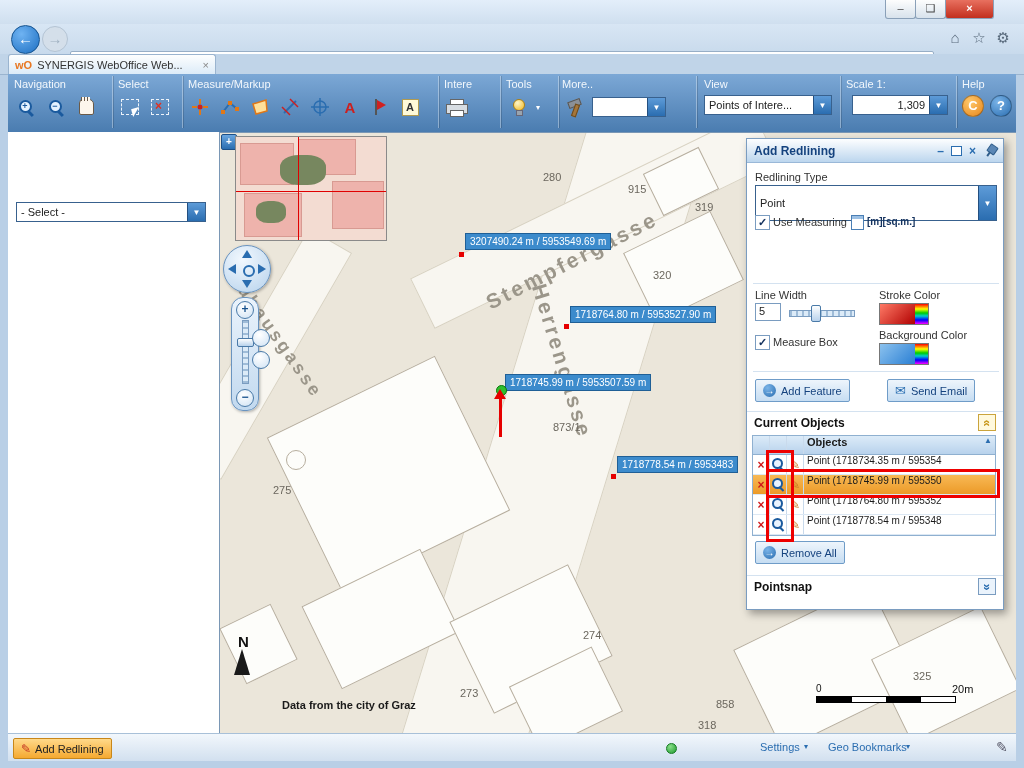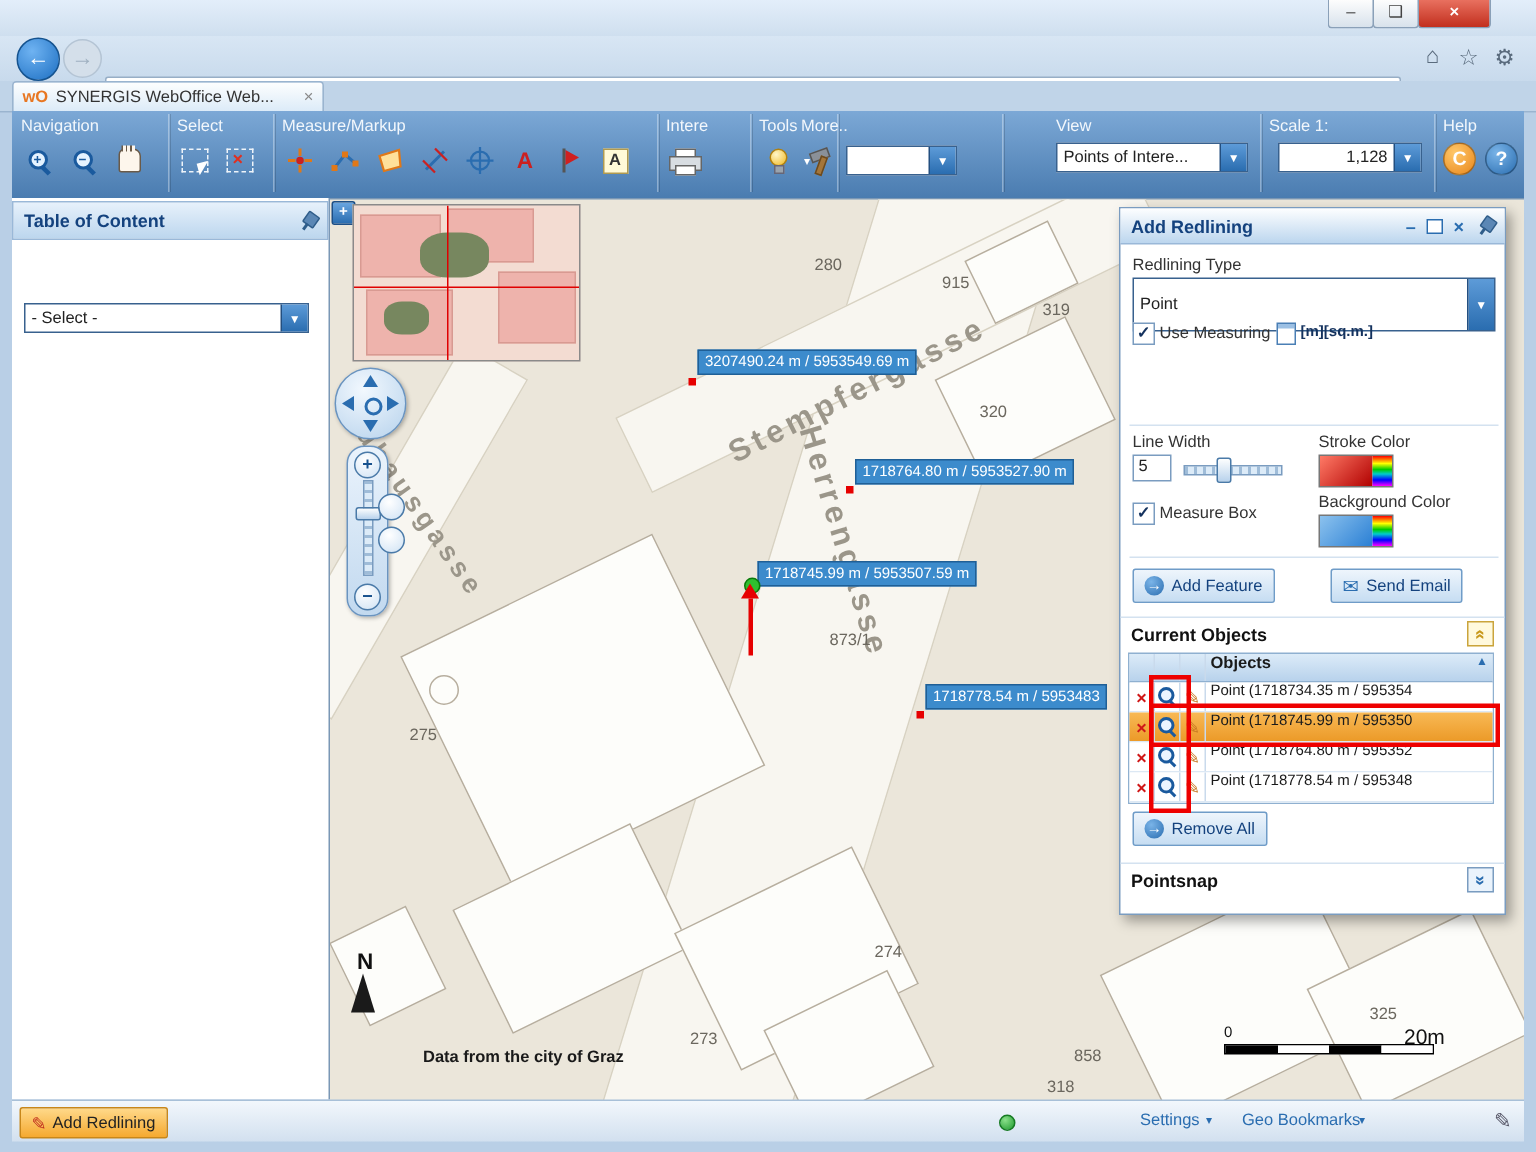--- a/index.html
+++ b/index.html
@@ -288,7 +288,7 @@
     </div>
   </div>
 
-  <div class="abs tgroup" style="left:520px;width:140px">
+  <div class="abs tgroup" style="left:548px;width:140px">
     <span class="tlabel">More..</span>
     <div class="ticonrow">
       <span class="tbtn">

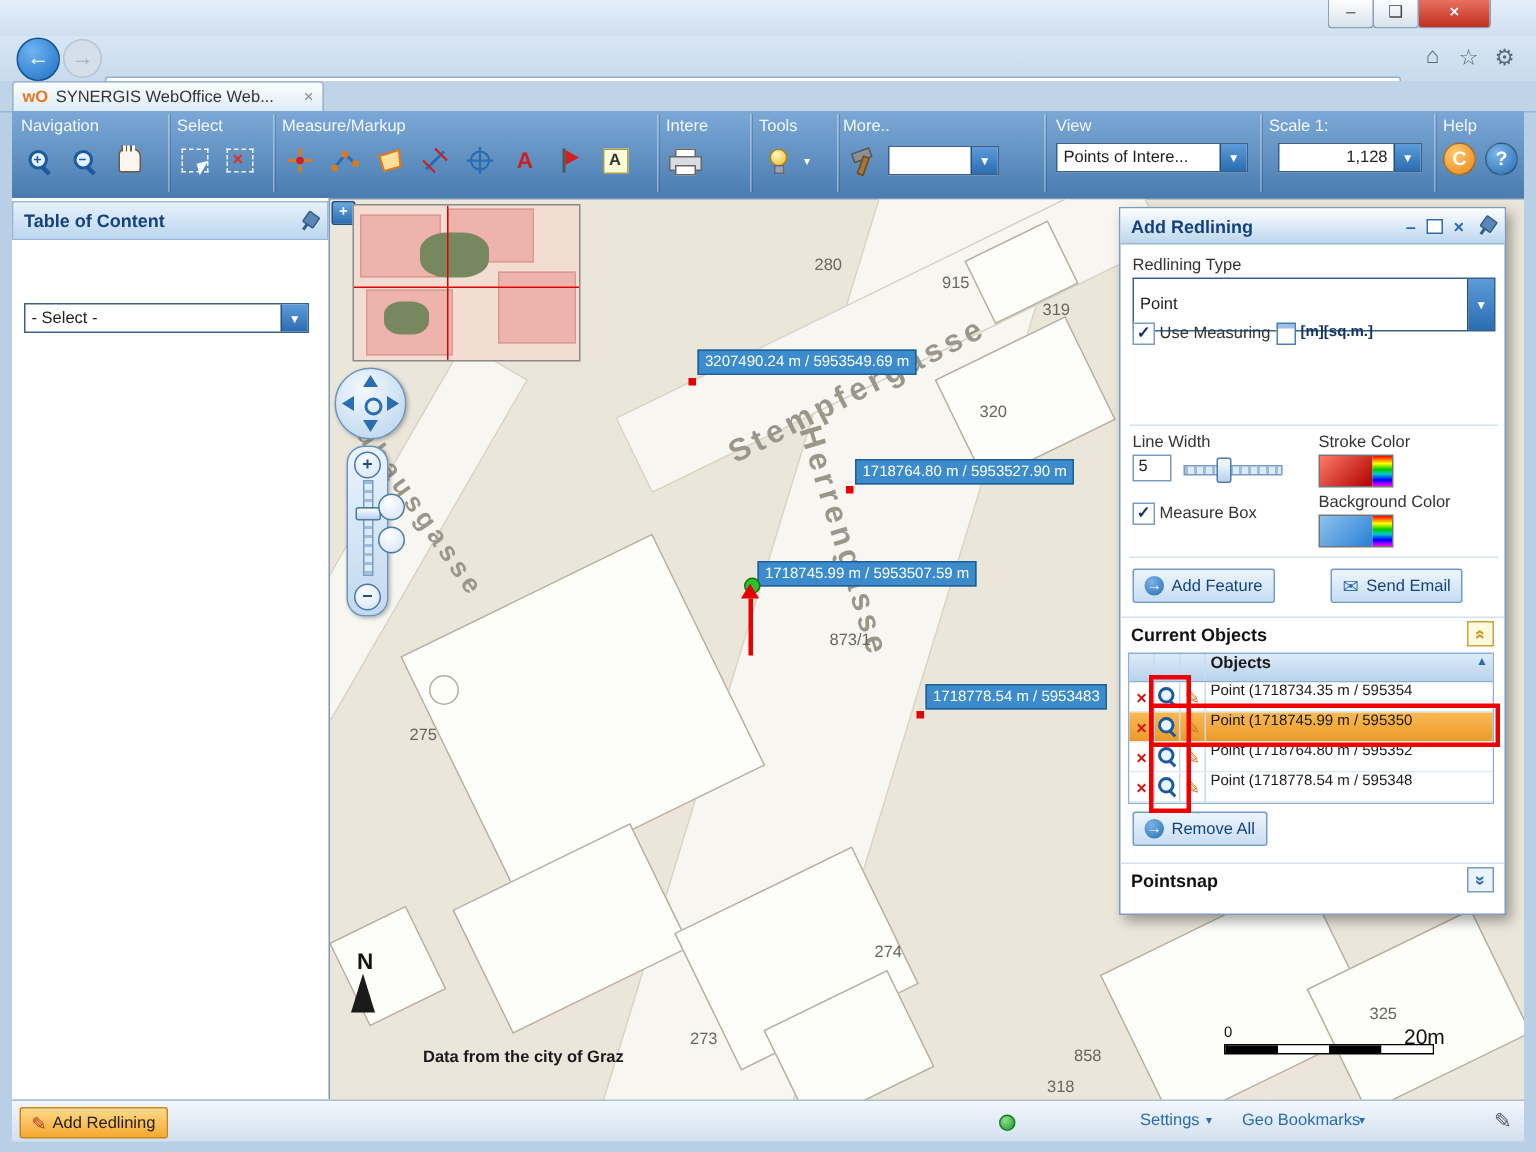--- a/index.html
+++ b/index.html
@@ -318,7 +318,7 @@
     <span class="tlabel">Scale 1:</span>
     <div class="ticonrow" style="left:12px">
       <span class="combo" style="width:96px">
-        <span class="cv" style="text-align:right">1,128</span>
+        <span class="cv" style="text-align:right">1,309</span>
         <span class="cb">▼</span>
       </span>
     </div>

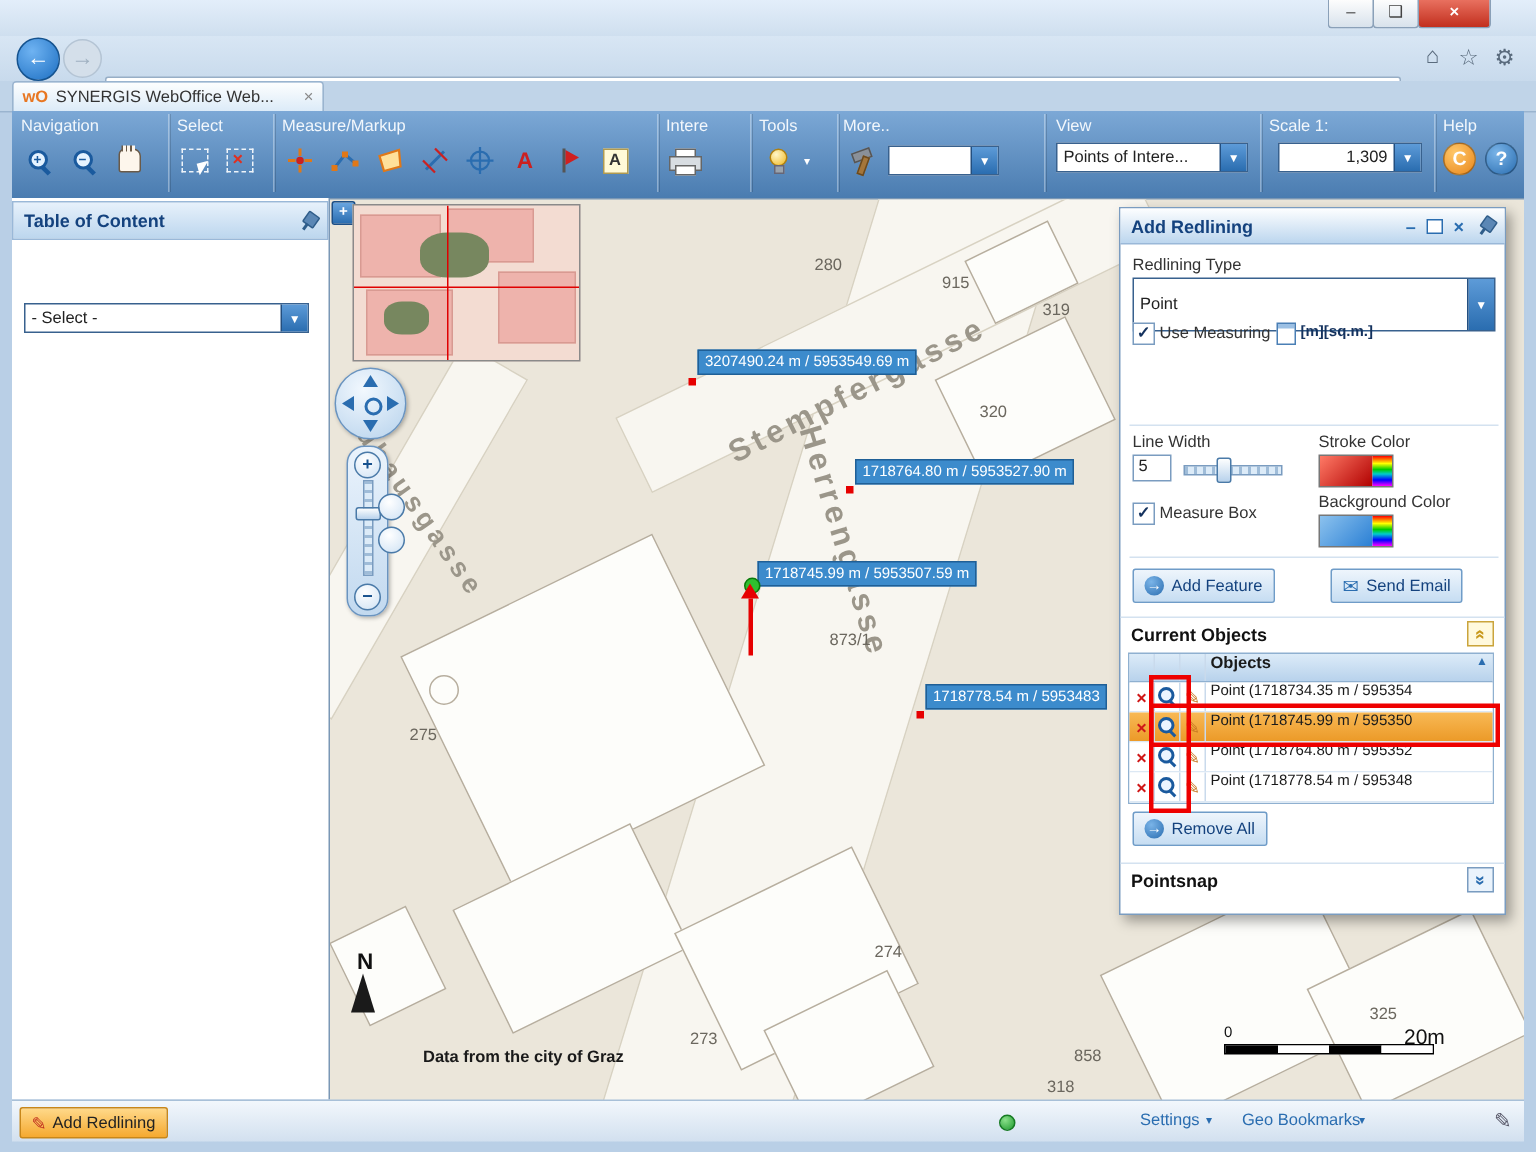--- a/index.html
+++ b/index.html
@@ -334,10 +334,6 @@
 </div>
 
 <div class="abs sidebar">
-  <div class="shead" style="top:2px">
-    <span>Table of Content</span>
-    <span class="pin"></span>
-  </div>
   <span class="combo abs" style="left:8px;top:70px;width:190px">
     <span class="cv">- Select -</span>
     <span class="cb">▼</span>

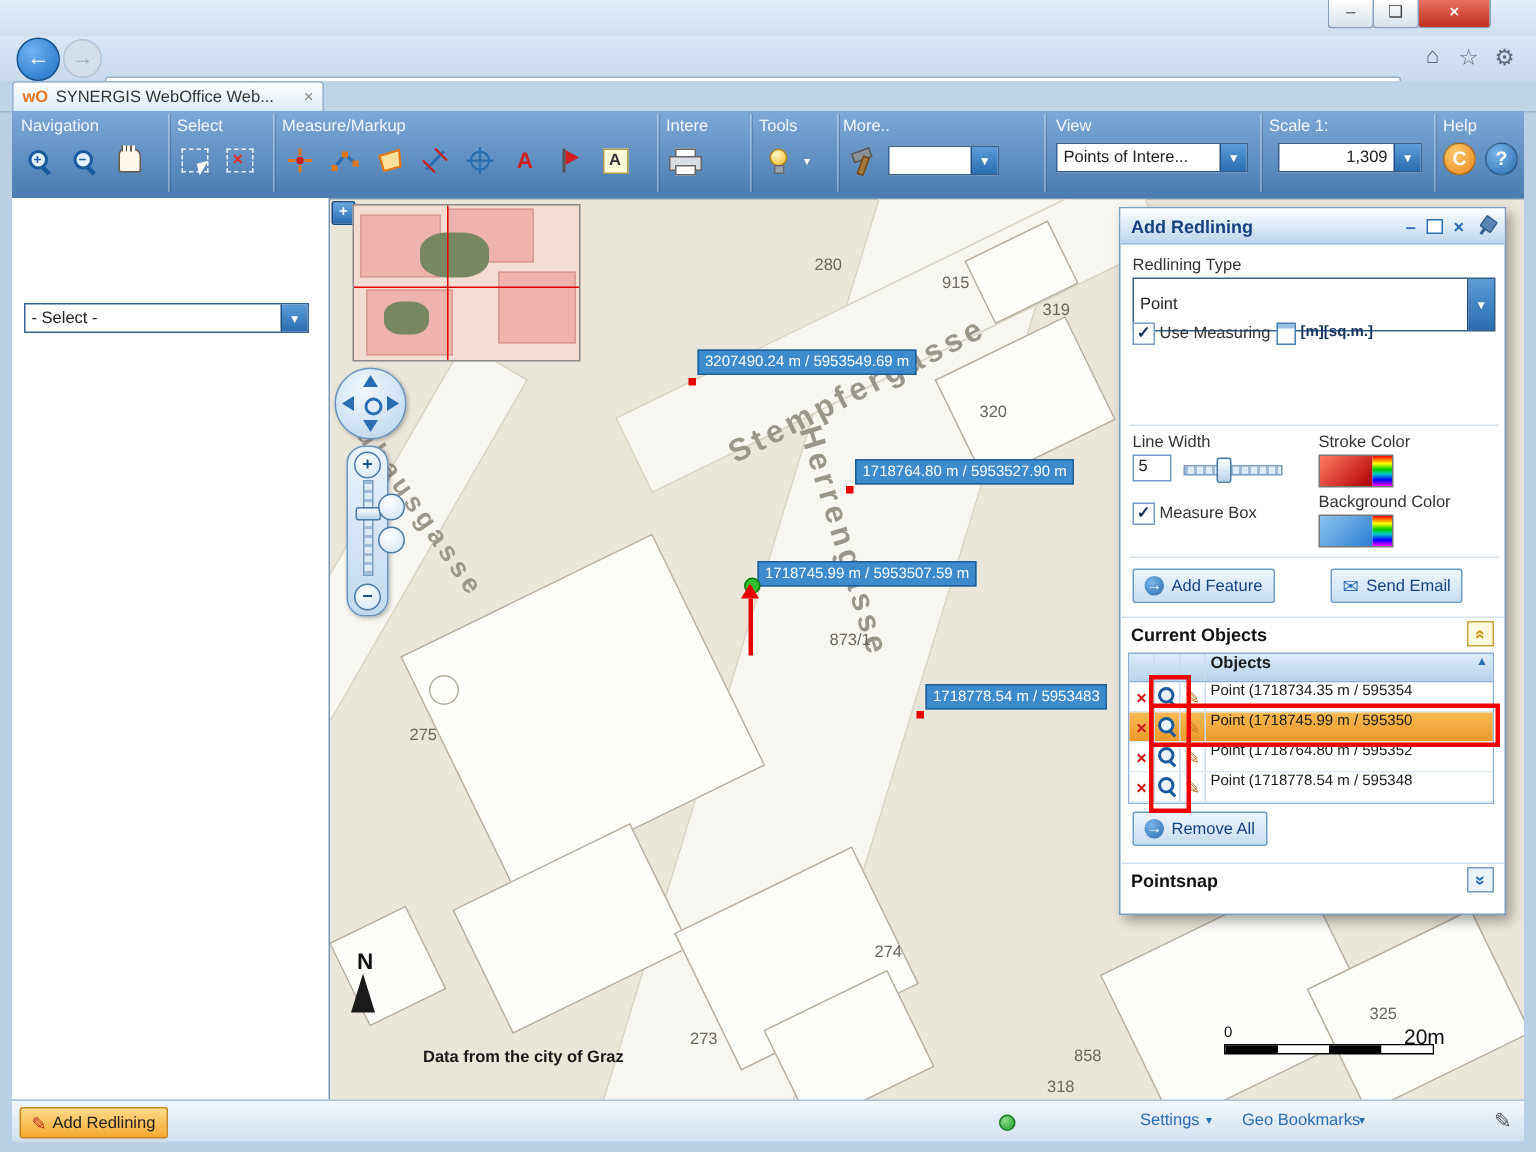--- a/index.html
+++ b/index.html
@@ -418,7 +418,7 @@
   <span class="abs" style="left:62px;top:566px;font-weight:bold;font-size:11px;color:#1a1a1a">Data from the city of Graz</span>
 
   <span class="abs" style="left:596px;top:550px;font-size:10px;color:#111">0</span>
-  <span class="abs" style="left:716px;top:550px;font-size:14px;color:#111">20m</span>
+  <span class="abs" style="left:732px;top:550px;font-size:11px;color:#111">20m</span>
   <div class="abs" style="left:596px;top:563px;width:138px;display:flex;border:1px solid #000;background:#fff">
     <span class="scaleseg" style="background:#000"></span>
     <span class="scaleseg" style="background:#fff"></span>

